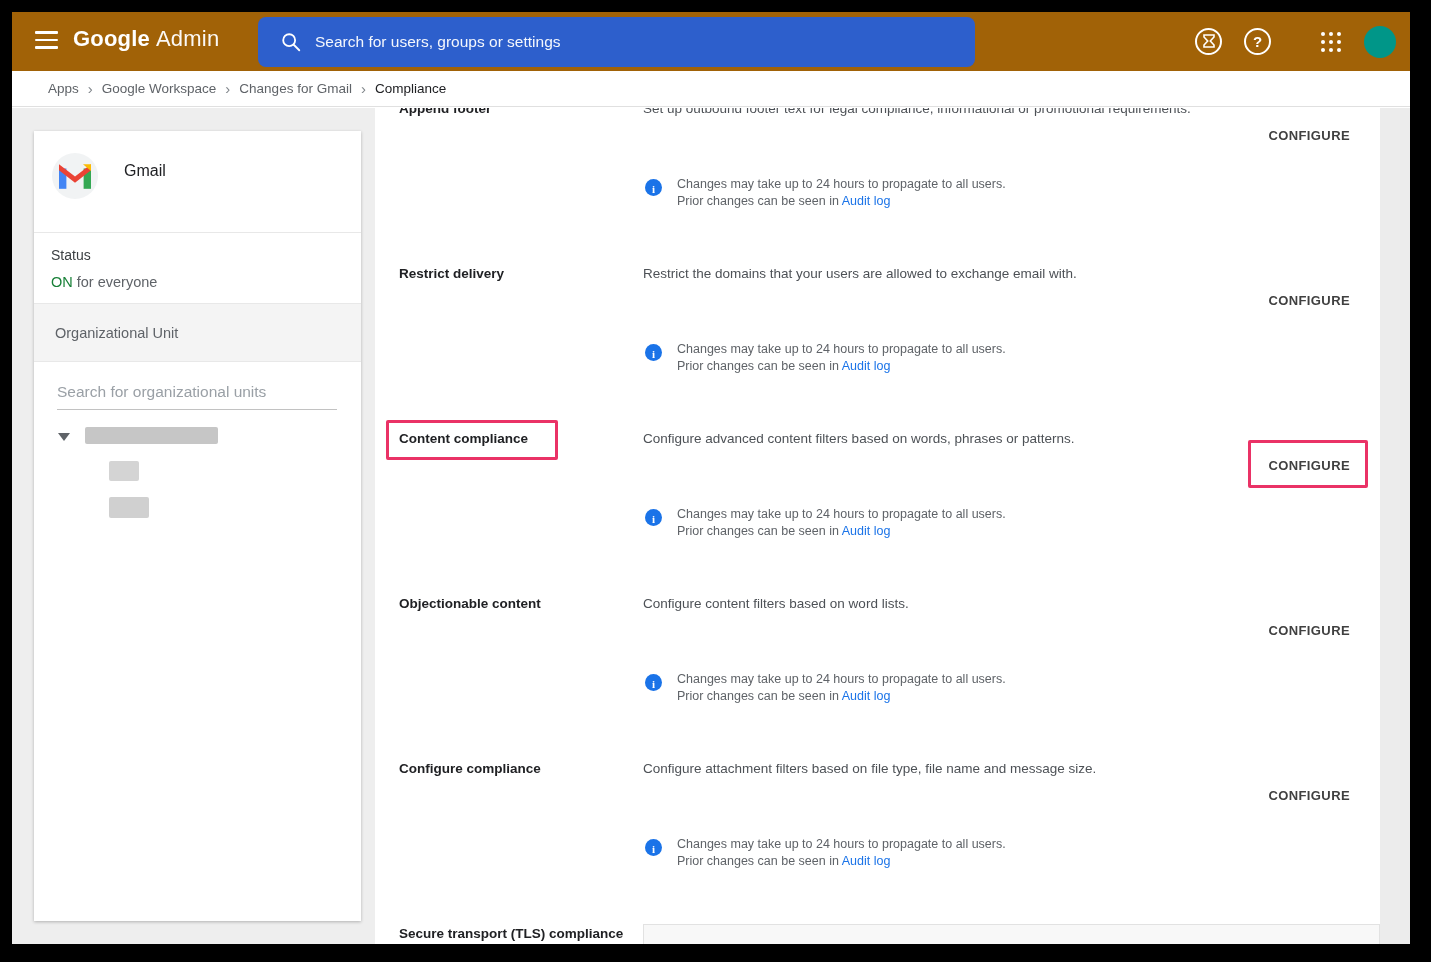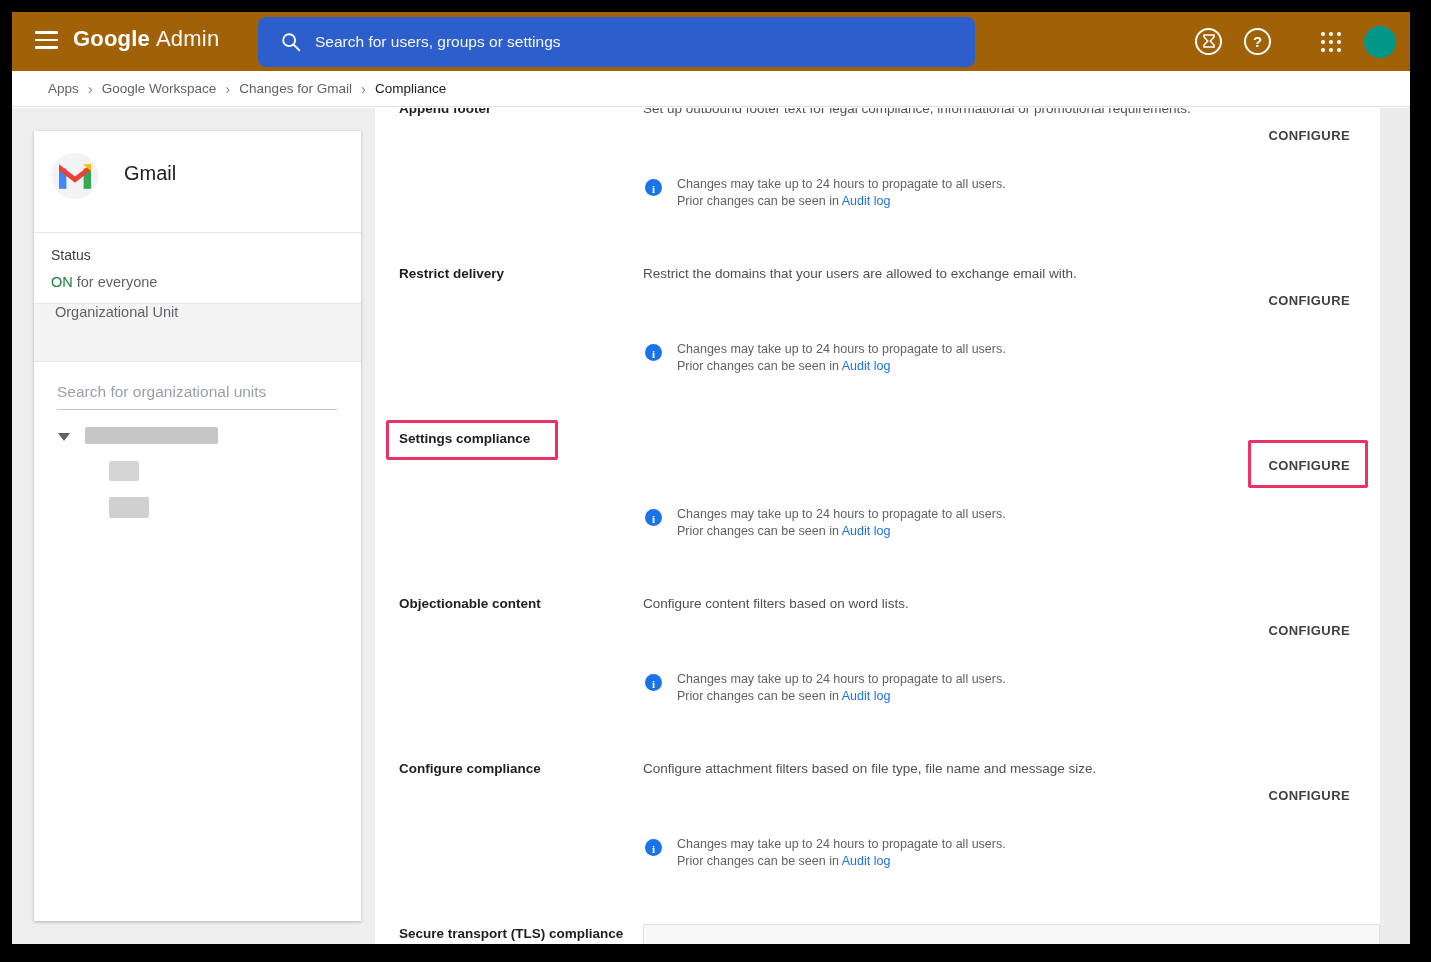--- a/index.html
+++ b/index.html
@@ -37,7 +37,7 @@
   .ou-card{position:absolute;left:22px;top:23px;width:327px;height:790px;background:#fff;box-shadow:0 1px 3px rgba(0,0,0,.25);}
   .card-head{position:absolute;left:0;top:0;width:100%;height:102px;border-bottom:1px solid #e8e8e8;}
   .gmail-logo-circle{position:absolute;left:18px;top:22px;width:46px;height:46px;border-radius:50%;background:#f1f3f4;display:flex;align-items:center;justify-content:center;}
-  .app-title{position:absolute;left:90px;top:31px;font-size:20px;color:#202124;}
+  .app-title{position:absolute;left:90px;top:31px;font-size:16px;color:#202124;}
   .status-block{position:absolute;left:0;top:102px;width:100%;height:71px;border-bottom:1px solid #e8e8e8;}
   .status-label{position:absolute;left:17px;top:14px;font-size:14px;font-weight:normal;color:#3c4043;}
   .status-value{position:absolute;left:17px;top:41px;font-size:14.5px;color:#5f6368;}

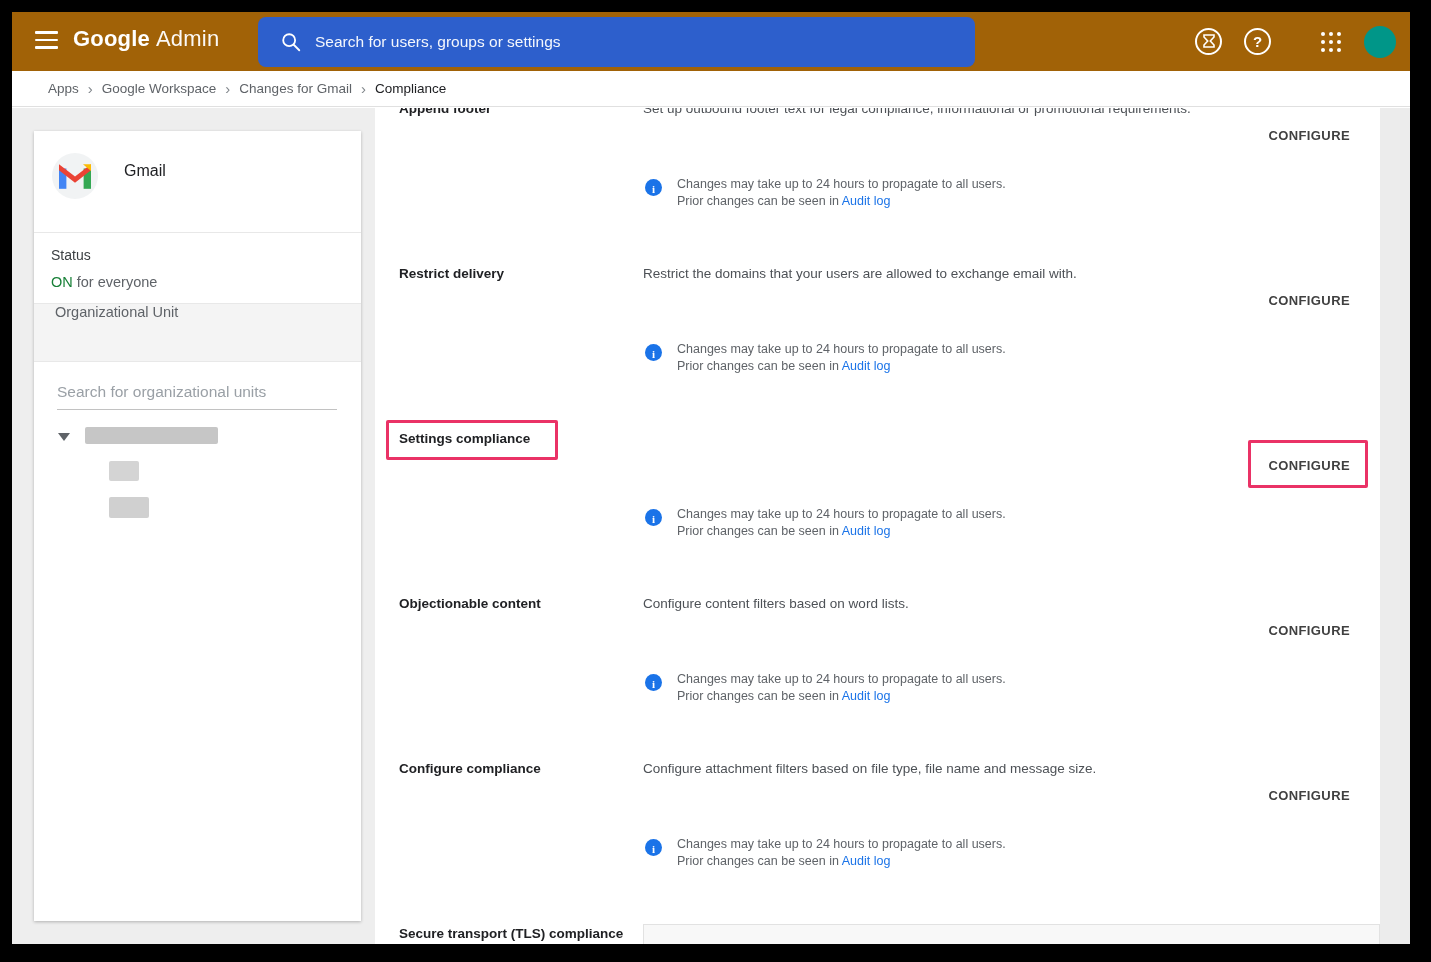--- a/index.html
+++ b/index.html
@@ -42,7 +42,7 @@
   .status-label{position:absolute;left:17px;top:14px;font-size:14px;font-weight:normal;color:#3c4043;}
   .status-value{position:absolute;left:17px;top:41px;font-size:14.5px;color:#5f6368;}
   .status-on{color:#188038;}
-  .ou-band{position:absolute;left:0;top:173px;width:100%;height:58px;background:#f4f4f4;border-bottom:1px solid #e8e8e8;display:flex;align-items:flex-start;padding-left:21px;font-size:14.5px;color:#5f6368;cursor:pointer;}
+  .ou-band{position:absolute;left:0;top:173px;width:100%;height:58px;background:#f4f4f4;border-bottom:1px solid #e8e8e8;display:flex;align-items:center;padding-left:21px;font-size:14.5px;color:#5f6368;cursor:pointer;}
   .ou-search{position:absolute;left:23px;top:248px;width:280px;}
   .ou-search input{width:100%;border:none;border-bottom:1px solid #c2c2c2;outline:none;font-size:15.5px;color:#202124;padding:4px 0 8px 0;background:transparent;}
   .ou-search input::placeholder{color:#9aa0a6;opacity:1;}

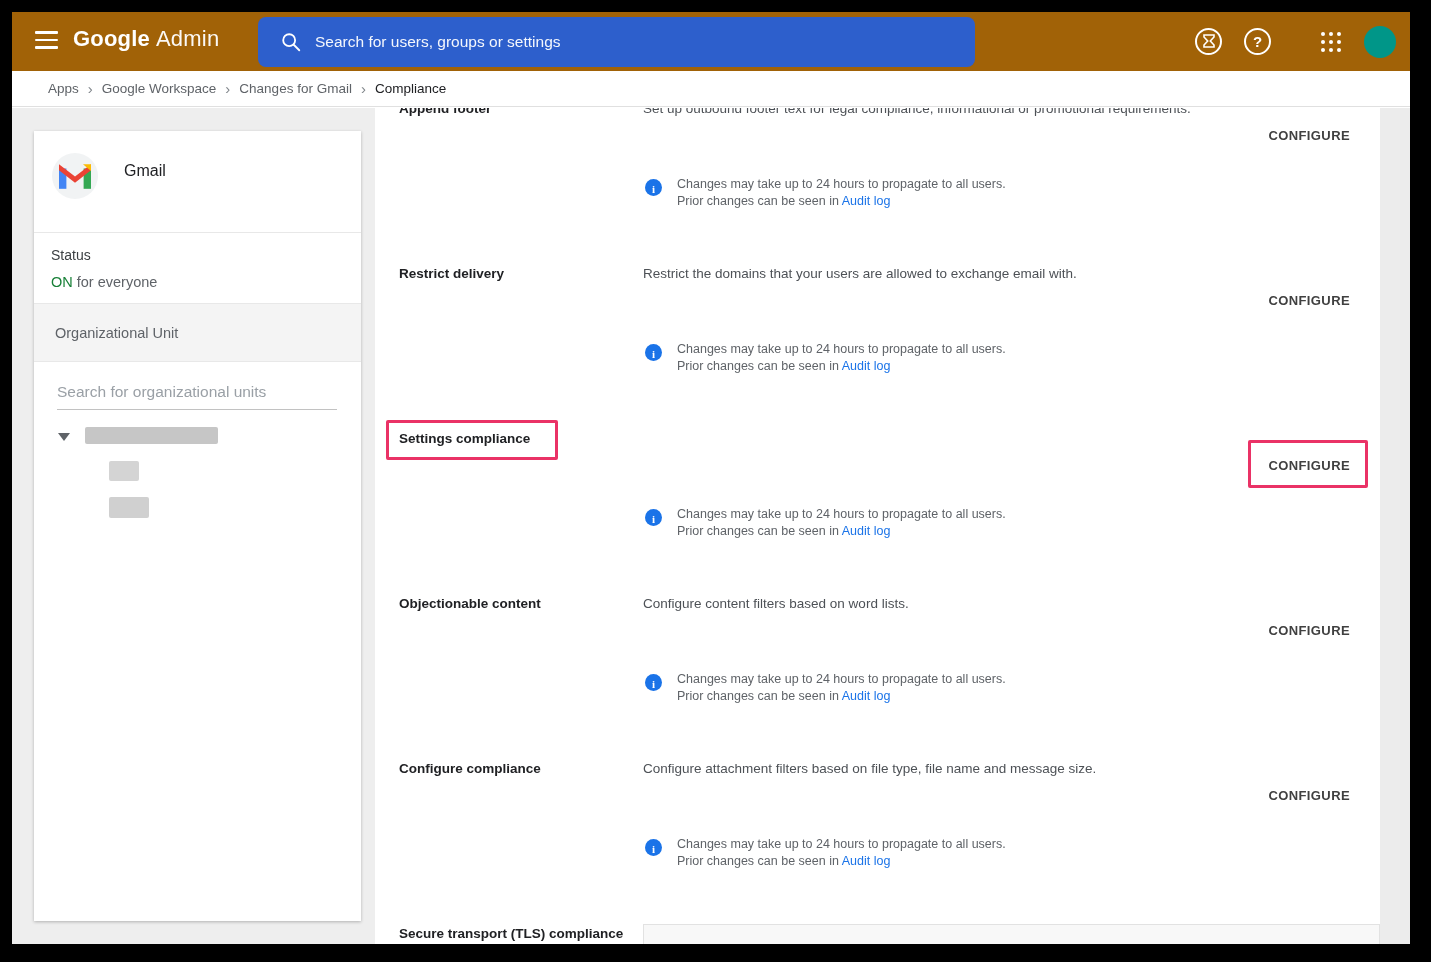--- a/index.html
+++ b/index.html
@@ -184,7 +184,7 @@
         </section>
 
         <section class="srow" style="top:323px">
-          <div class="lbl">Settings compliance</div>
+          <div class="lbl">Content compliance</div>
           <button class="configure">CONFIGURE</button>
           <div class="hl-box hl-label"></div>
           <div class="hl-box hl-configure"></div>

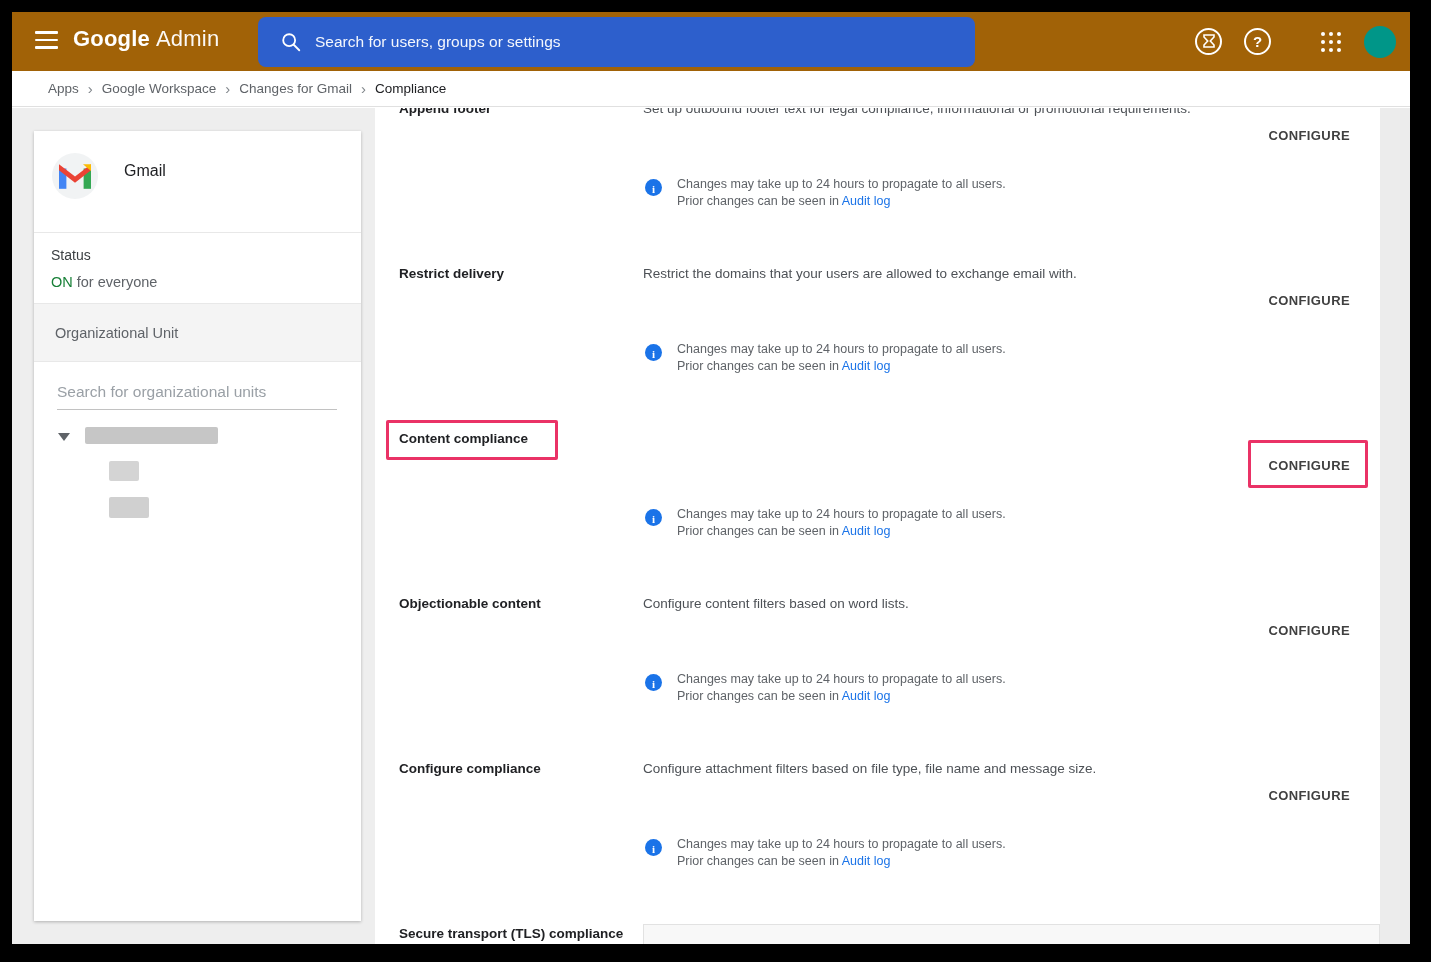--- a/index.html
+++ b/index.html
@@ -185,6 +185,7 @@
 
         <section class="srow" style="top:323px">
           <div class="lbl">Content compliance</div>
+          <div class="desc">Configure advanced content filters based on words, phrases or patterns.</div>
           <button class="configure">CONFIGURE</button>
           <div class="hl-box hl-label"></div>
           <div class="hl-box hl-configure"></div>

